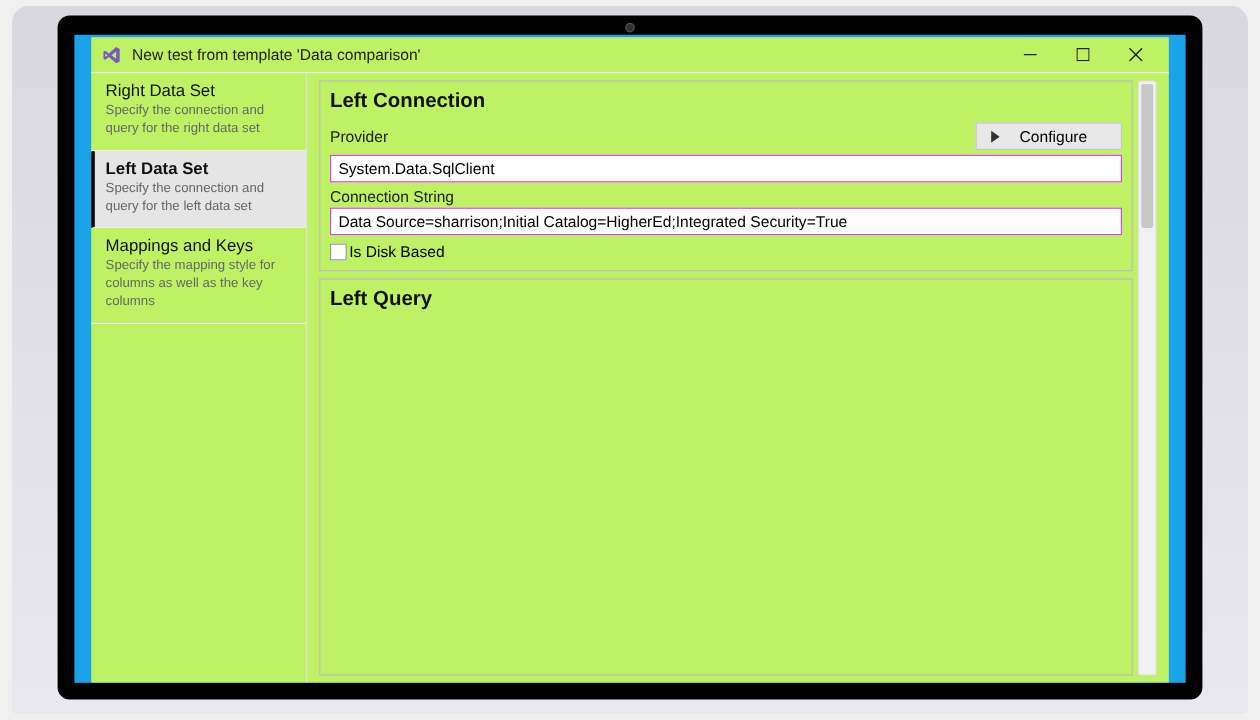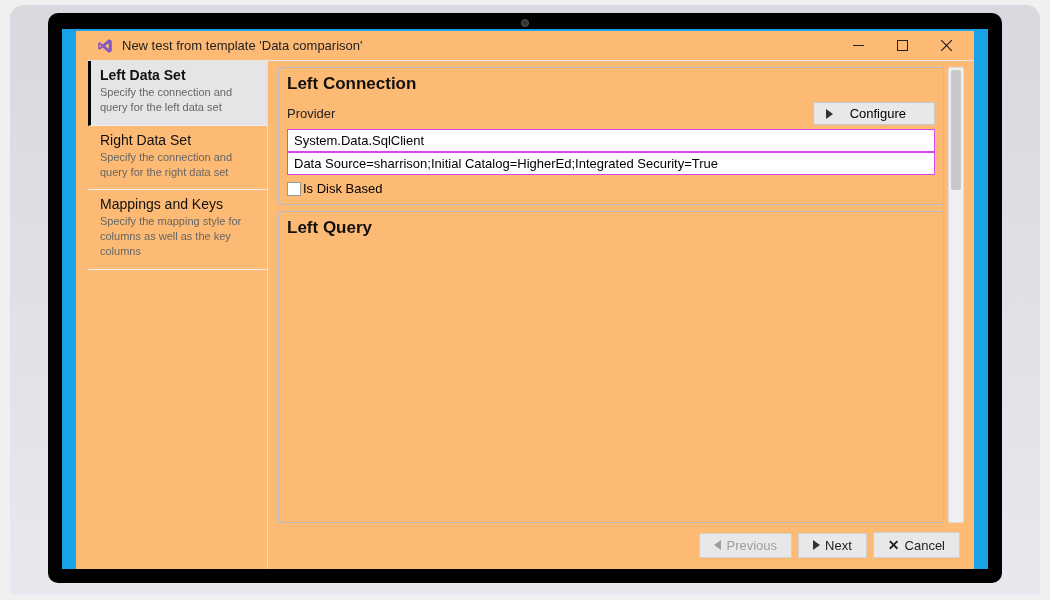--- a/index.html
+++ b/index.html
@@ -42,11 +42,10 @@
 }
 .window {
   flex: 1;
-  background: #fdba74;
+  background: #bef264;
   display: flex;
   flex-direction: column;
   margin-top: 2px;
-  padding-left: 12px;
 }
 .titlebar {
   height: 30px;

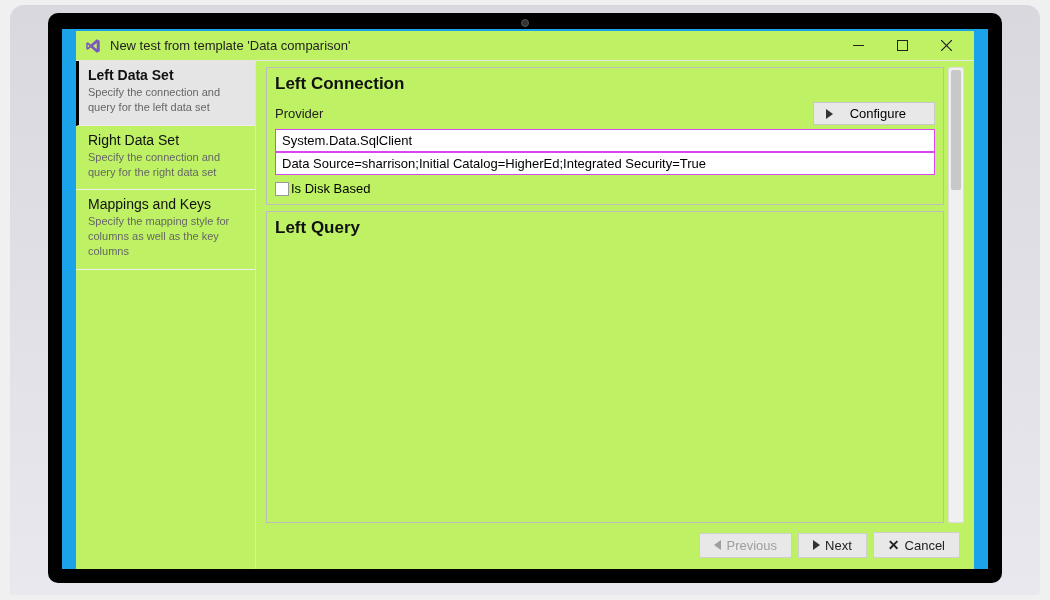--- a/index.html
+++ b/index.html
@@ -210,13 +210,13 @@
 
         <div class="body-row">
           <div class="sidebar">
+            <div class="step">
+              <div class="step-title">Right Data Set</div>
+              <div class="step-desc">Specify the connection and query for the right data set</div>
+            </div>
             <div class="step active">
               <div class="step-title">Left Data Set</div>
               <div class="step-desc">Specify the connection and query for the left data set</div>
-            </div>
-            <div class="step">
-              <div class="step-title">Right Data Set</div>
-              <div class="step-desc">Specify the connection and query for the right data set</div>
             </div>
             <div class="step">
               <div class="step-title">Mappings and Keys</div>

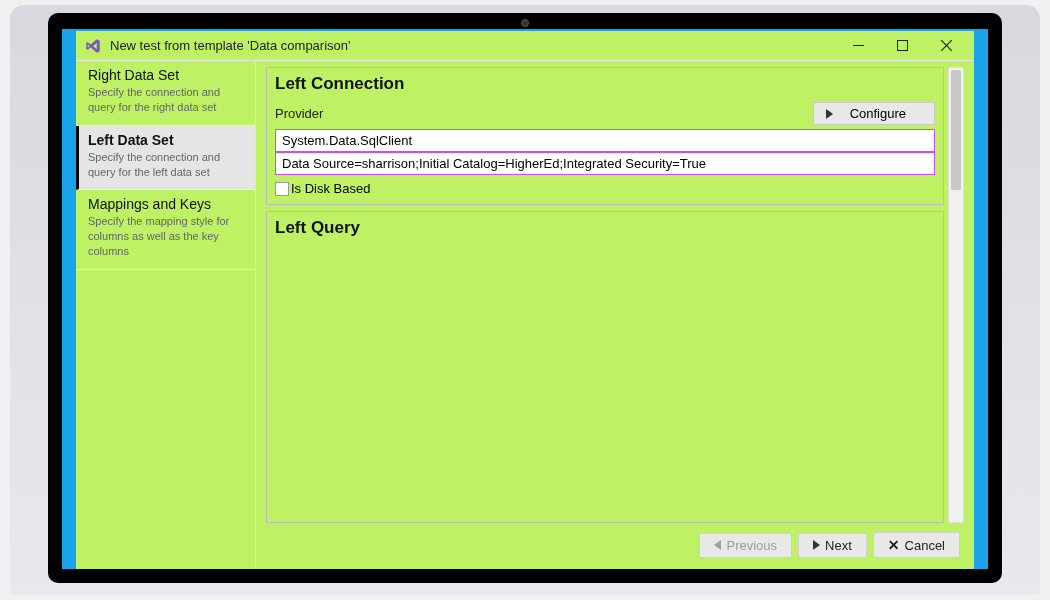--- a/index.html
+++ b/index.html
@@ -237,6 +237,7 @@
                     </div>
                   </div>
                   <input class="input" value="System.Data.SqlClient" style="">
+                  <div class="subgroup-label">Connection String</div>
                   <input class="input" value="Data Source=sharrison;Initial Catalog=HigherEd;Integrated Security=True" style="">
                   <div class="checkbox-row">
                     <div class="checkbox"></div>

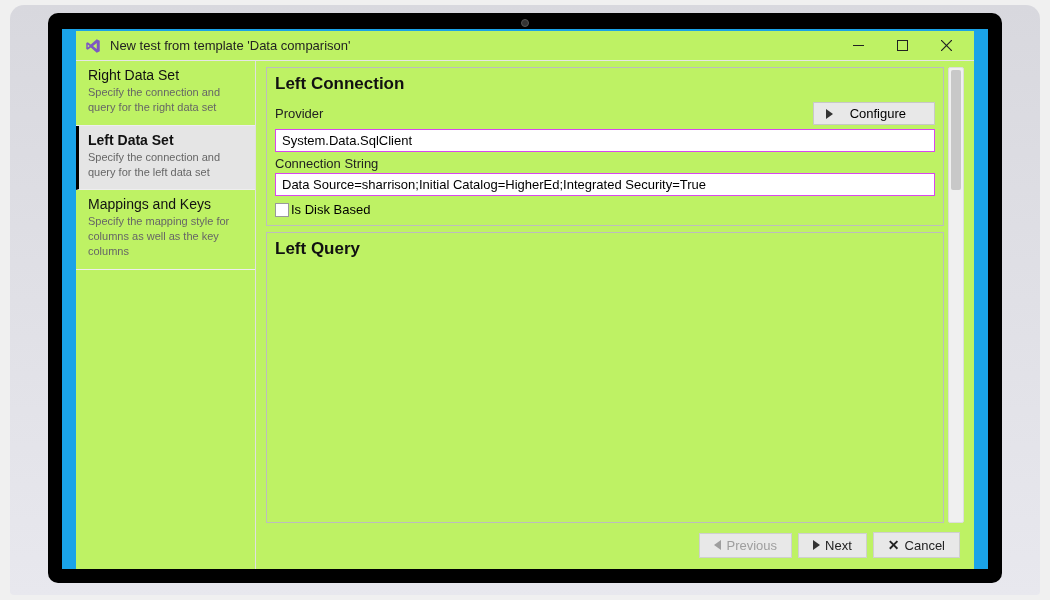--- a/index.html
+++ b/index.html
@@ -254,20 +254,6 @@
               </div>
             </div>
 
-            <div class="footer">
-              <div class="nav-btn disabled">
-                <span class="tri-left"></span>
-                <span>Previous</span>
-              </div>
-              <div class="nav-btn">
-                <span class="tri-right"></span>
-                <span>Next</span>
-              </div>
-              <div class="nav-btn">
-                <span class="x-icon">✕</span>
-                <span>Cancel</span>
-              </div>
-            </div>
 
           </div>
         </div>

